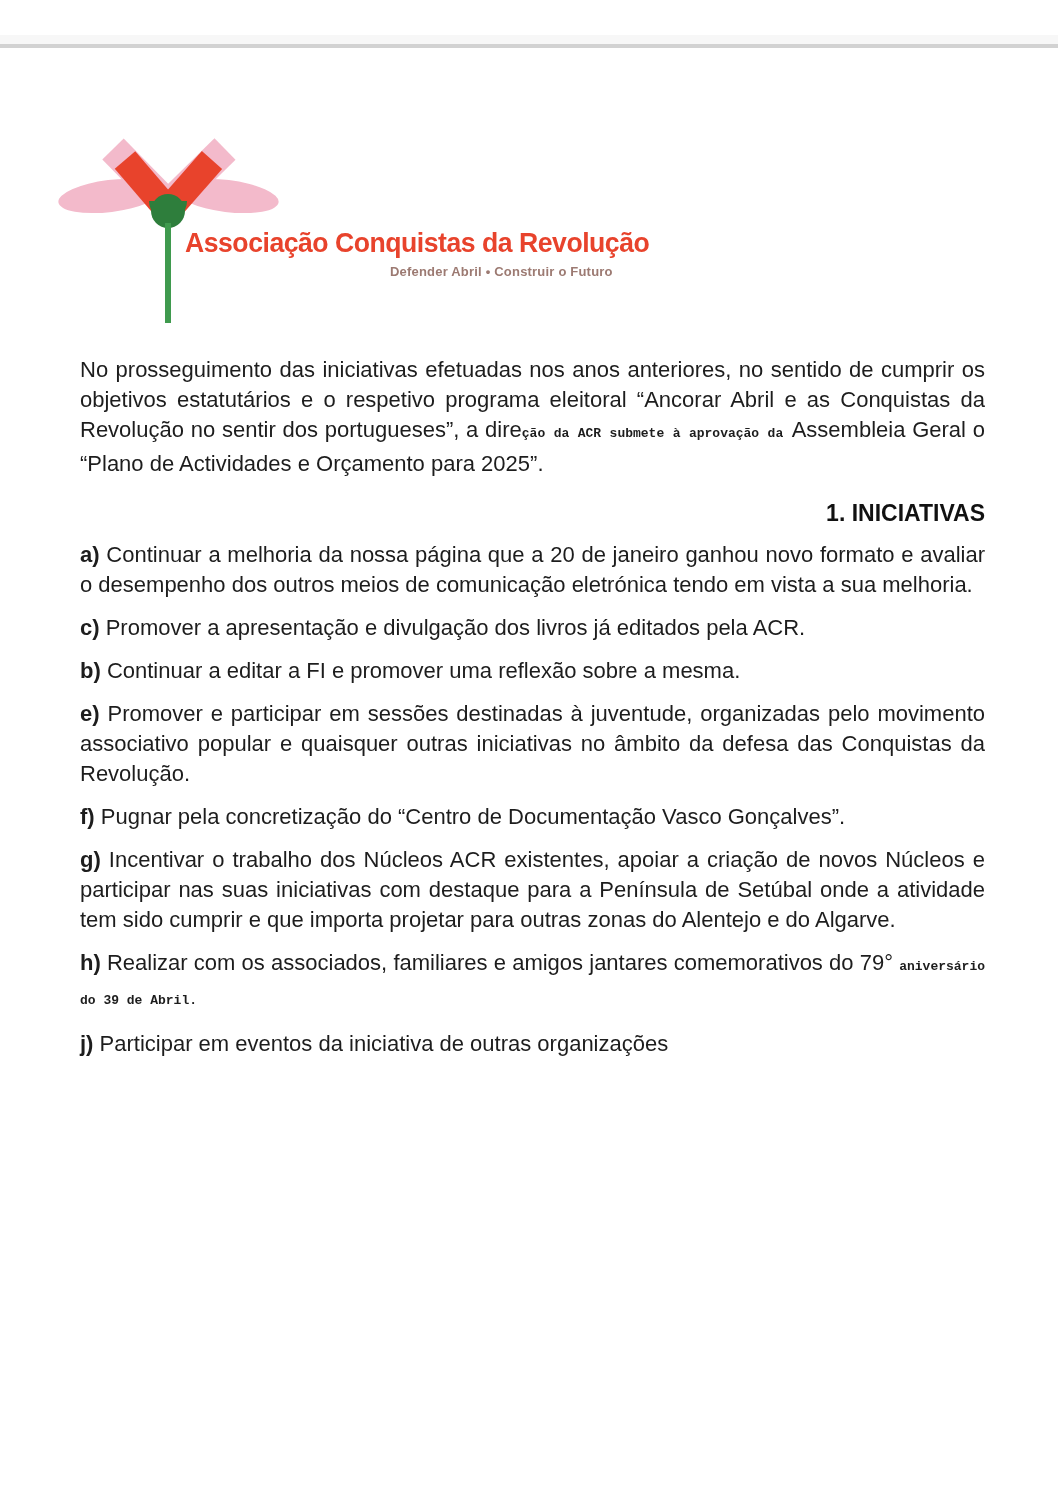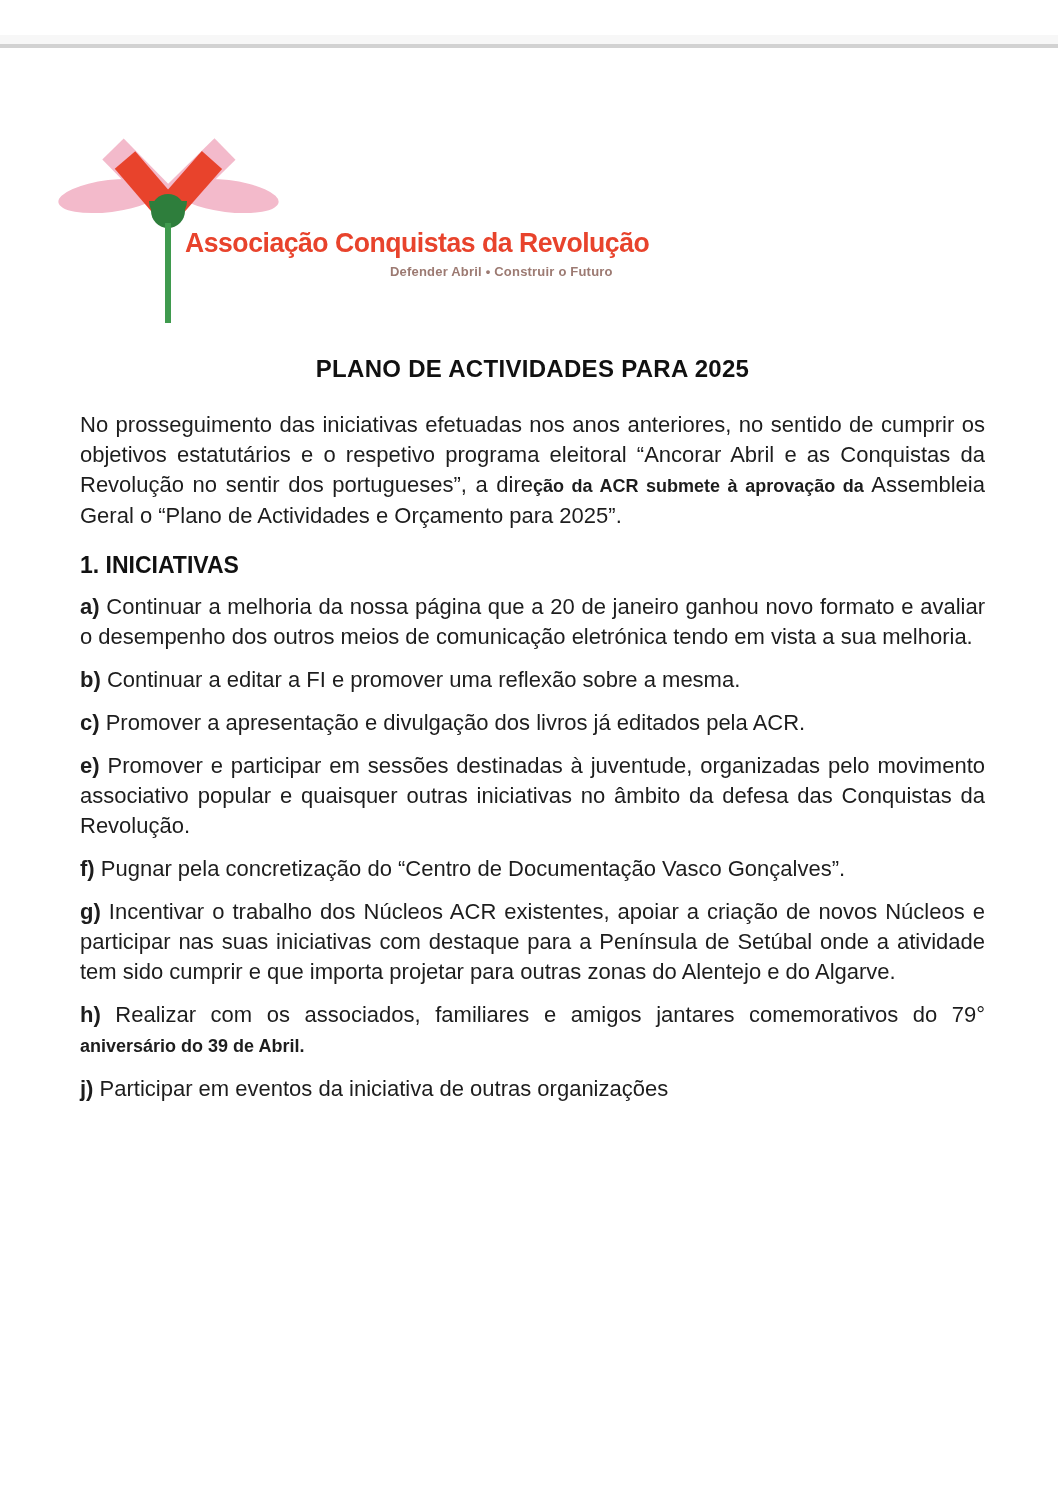--- a/index.html
+++ b/index.html
@@ -98,7 +98,6 @@
   </div>
 
   <div class="content">
-    <div class="doc-title">PLANO DE ACTIVIDADES PARA 2025</div>
 
     <p class="para" id="intro"><span>No prosseguimento das iniciativas efetuadas nos anos anteriores, no sentido de cumprir os objetivos estatutários e o respetivo programa eleitoral “Ancorar Abril e as Conquistas da Revolução no sentir dos portugueses”, a dire</span><span class="run-serif">ção da ACR submete à aprovação da </span><span>Assembleia Geral o “Plano de Actividades e Orçamento para 2025”.</span></p>
 

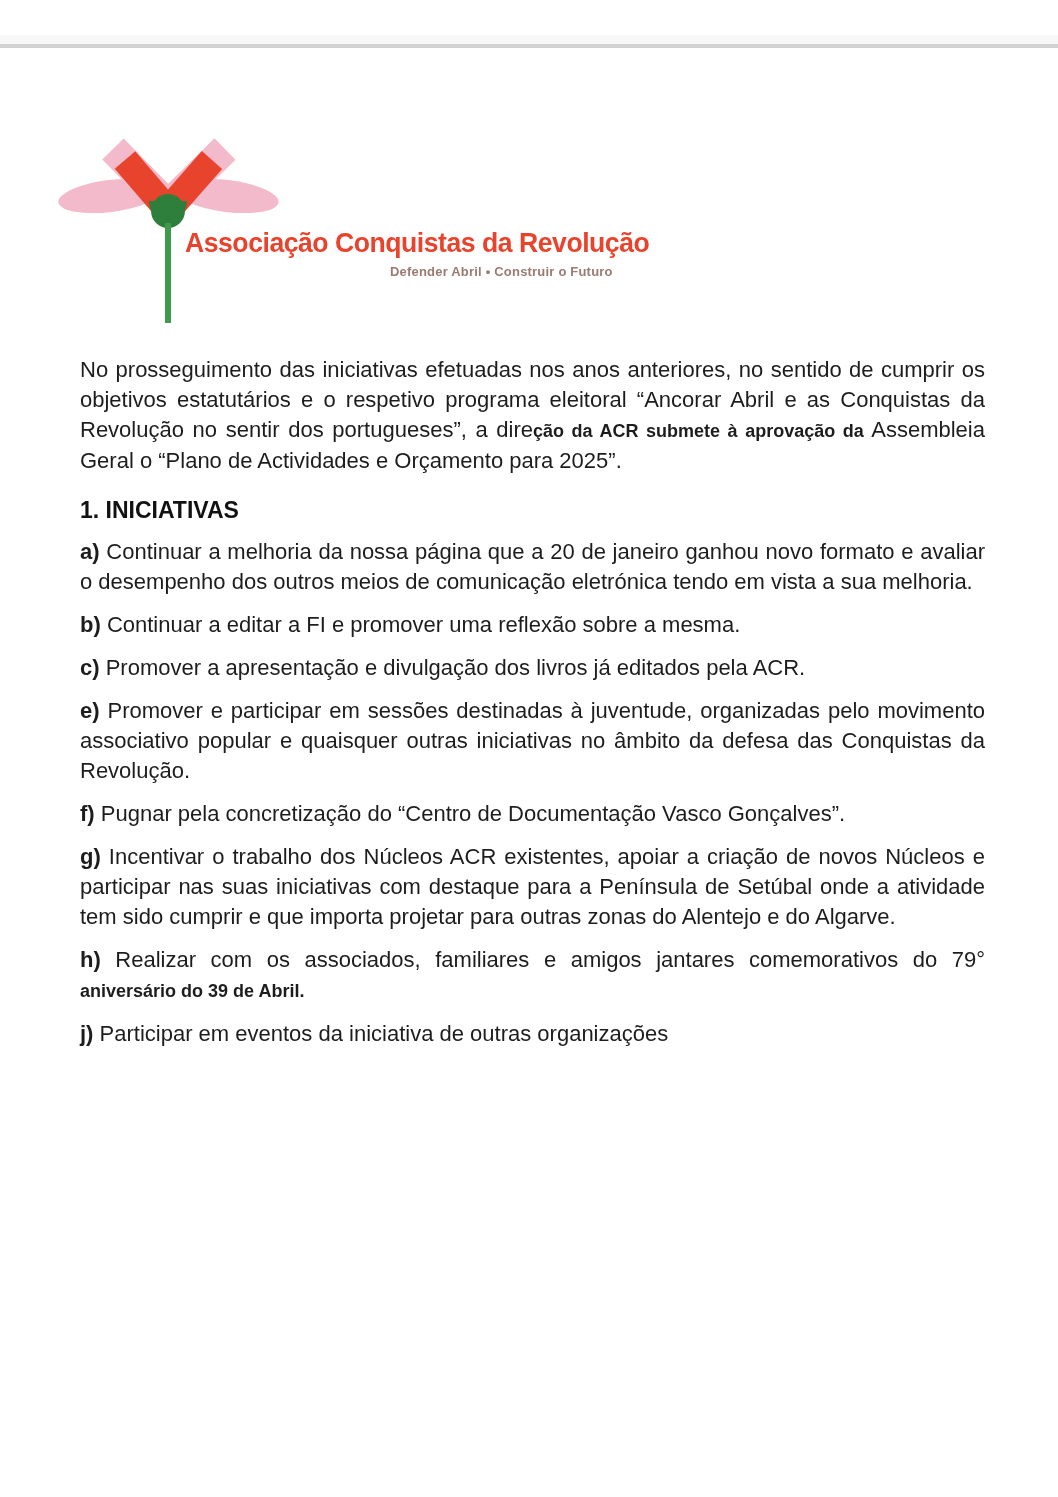--- a/index.html
+++ b/index.html
@@ -64,8 +64,8 @@
   }
   .item-label { font-weight:bold; }
   .run-serif {
-    font-family:Liberation Sans, sans-serif;
-    font-size:18px;
+    font-family:Liberation Mono, monospace;
+    font-size:13px;
     font-weight:bold;
   }
 </style>

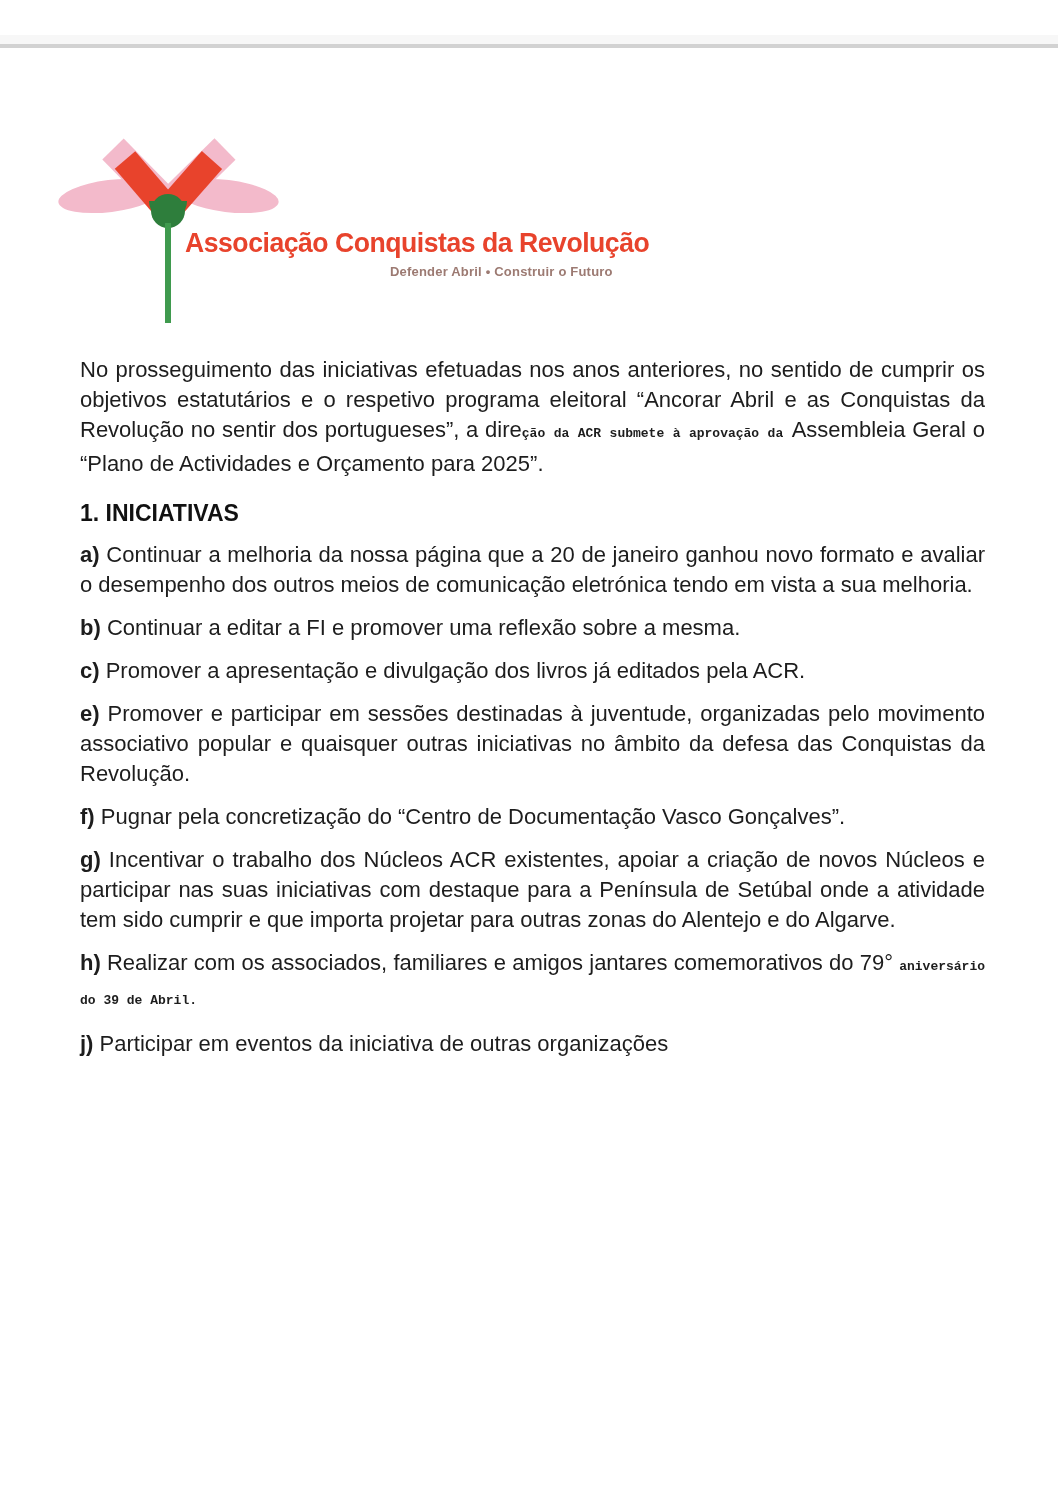--- a/index.html
+++ b/index.html
@@ -61,6 +61,7 @@
     font-size:23px; font-weight:bold;
     margin:21px 0 13px 0;
     color:#111;
+    text-align:right;
   }
   .item-label { font-weight:bold; }
   .run-serif {

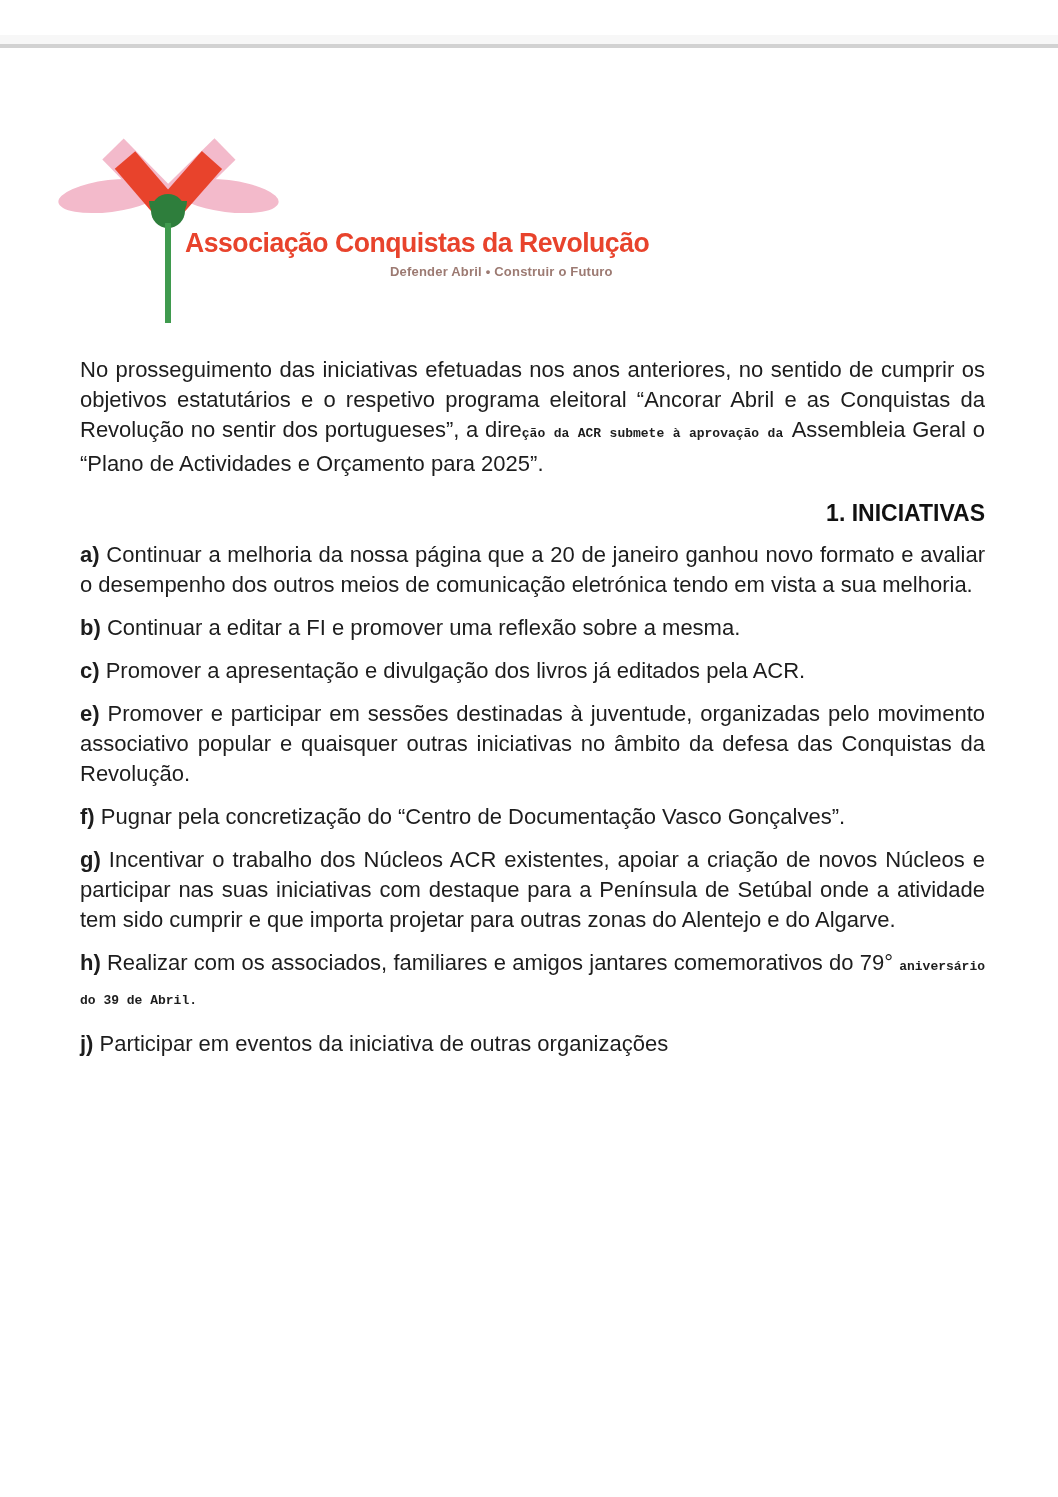--- a/index.html
+++ b/index.html
@@ -106,8 +106,8 @@
 
     <div id="items">
         <p class="para"><b class="item-label">a)</b> <span>Continuar a melhoria da nossa página que a 20 de janeiro ganhou novo formato e avaliar o desempenho dos outros meios de comunicação eletrónica tendo em vista a sua melhoria.</span></p>
+        <p class="para"><b class="item-label">c)</b> <span>Promover a apresentação e divulgação dos livros já editados pela ACR.</span></p>
         <p class="para"><b class="item-label">b)</b> <span>Continuar a editar a FI e promover uma reflexão sobre  a mesma.</span></p>
-        <p class="para"><b class="item-label">c)</b> <span>Promover a apresentação e divulgação dos livros já editados pela ACR.</span></p>
         <p class="para"><b class="item-label">e)</b> <span>Promover e participar em sessões destinadas à juventude, organizadas pelo movimento associativo popular e quaisquer outras iniciativas no âmbito da defesa das Conquistas da Revolução.</span></p>
         <p class="para"><b class="item-label">f)</b> <span>Pugnar pela concretização do “Centro de Documentação Vasco Gonçalves”.</span></p>
         <p class="para"><b class="item-label">g)</b> <span>Incentivar o trabalho dos Núcleos ACR existentes, apoiar a criação de novos Núcleos e participar nas suas iniciativas com destaque para a Península de Setúbal onde a atividade tem sido cumprir e que importa projetar para outras zonas do Alentejo e do Algarve.</span></p>

